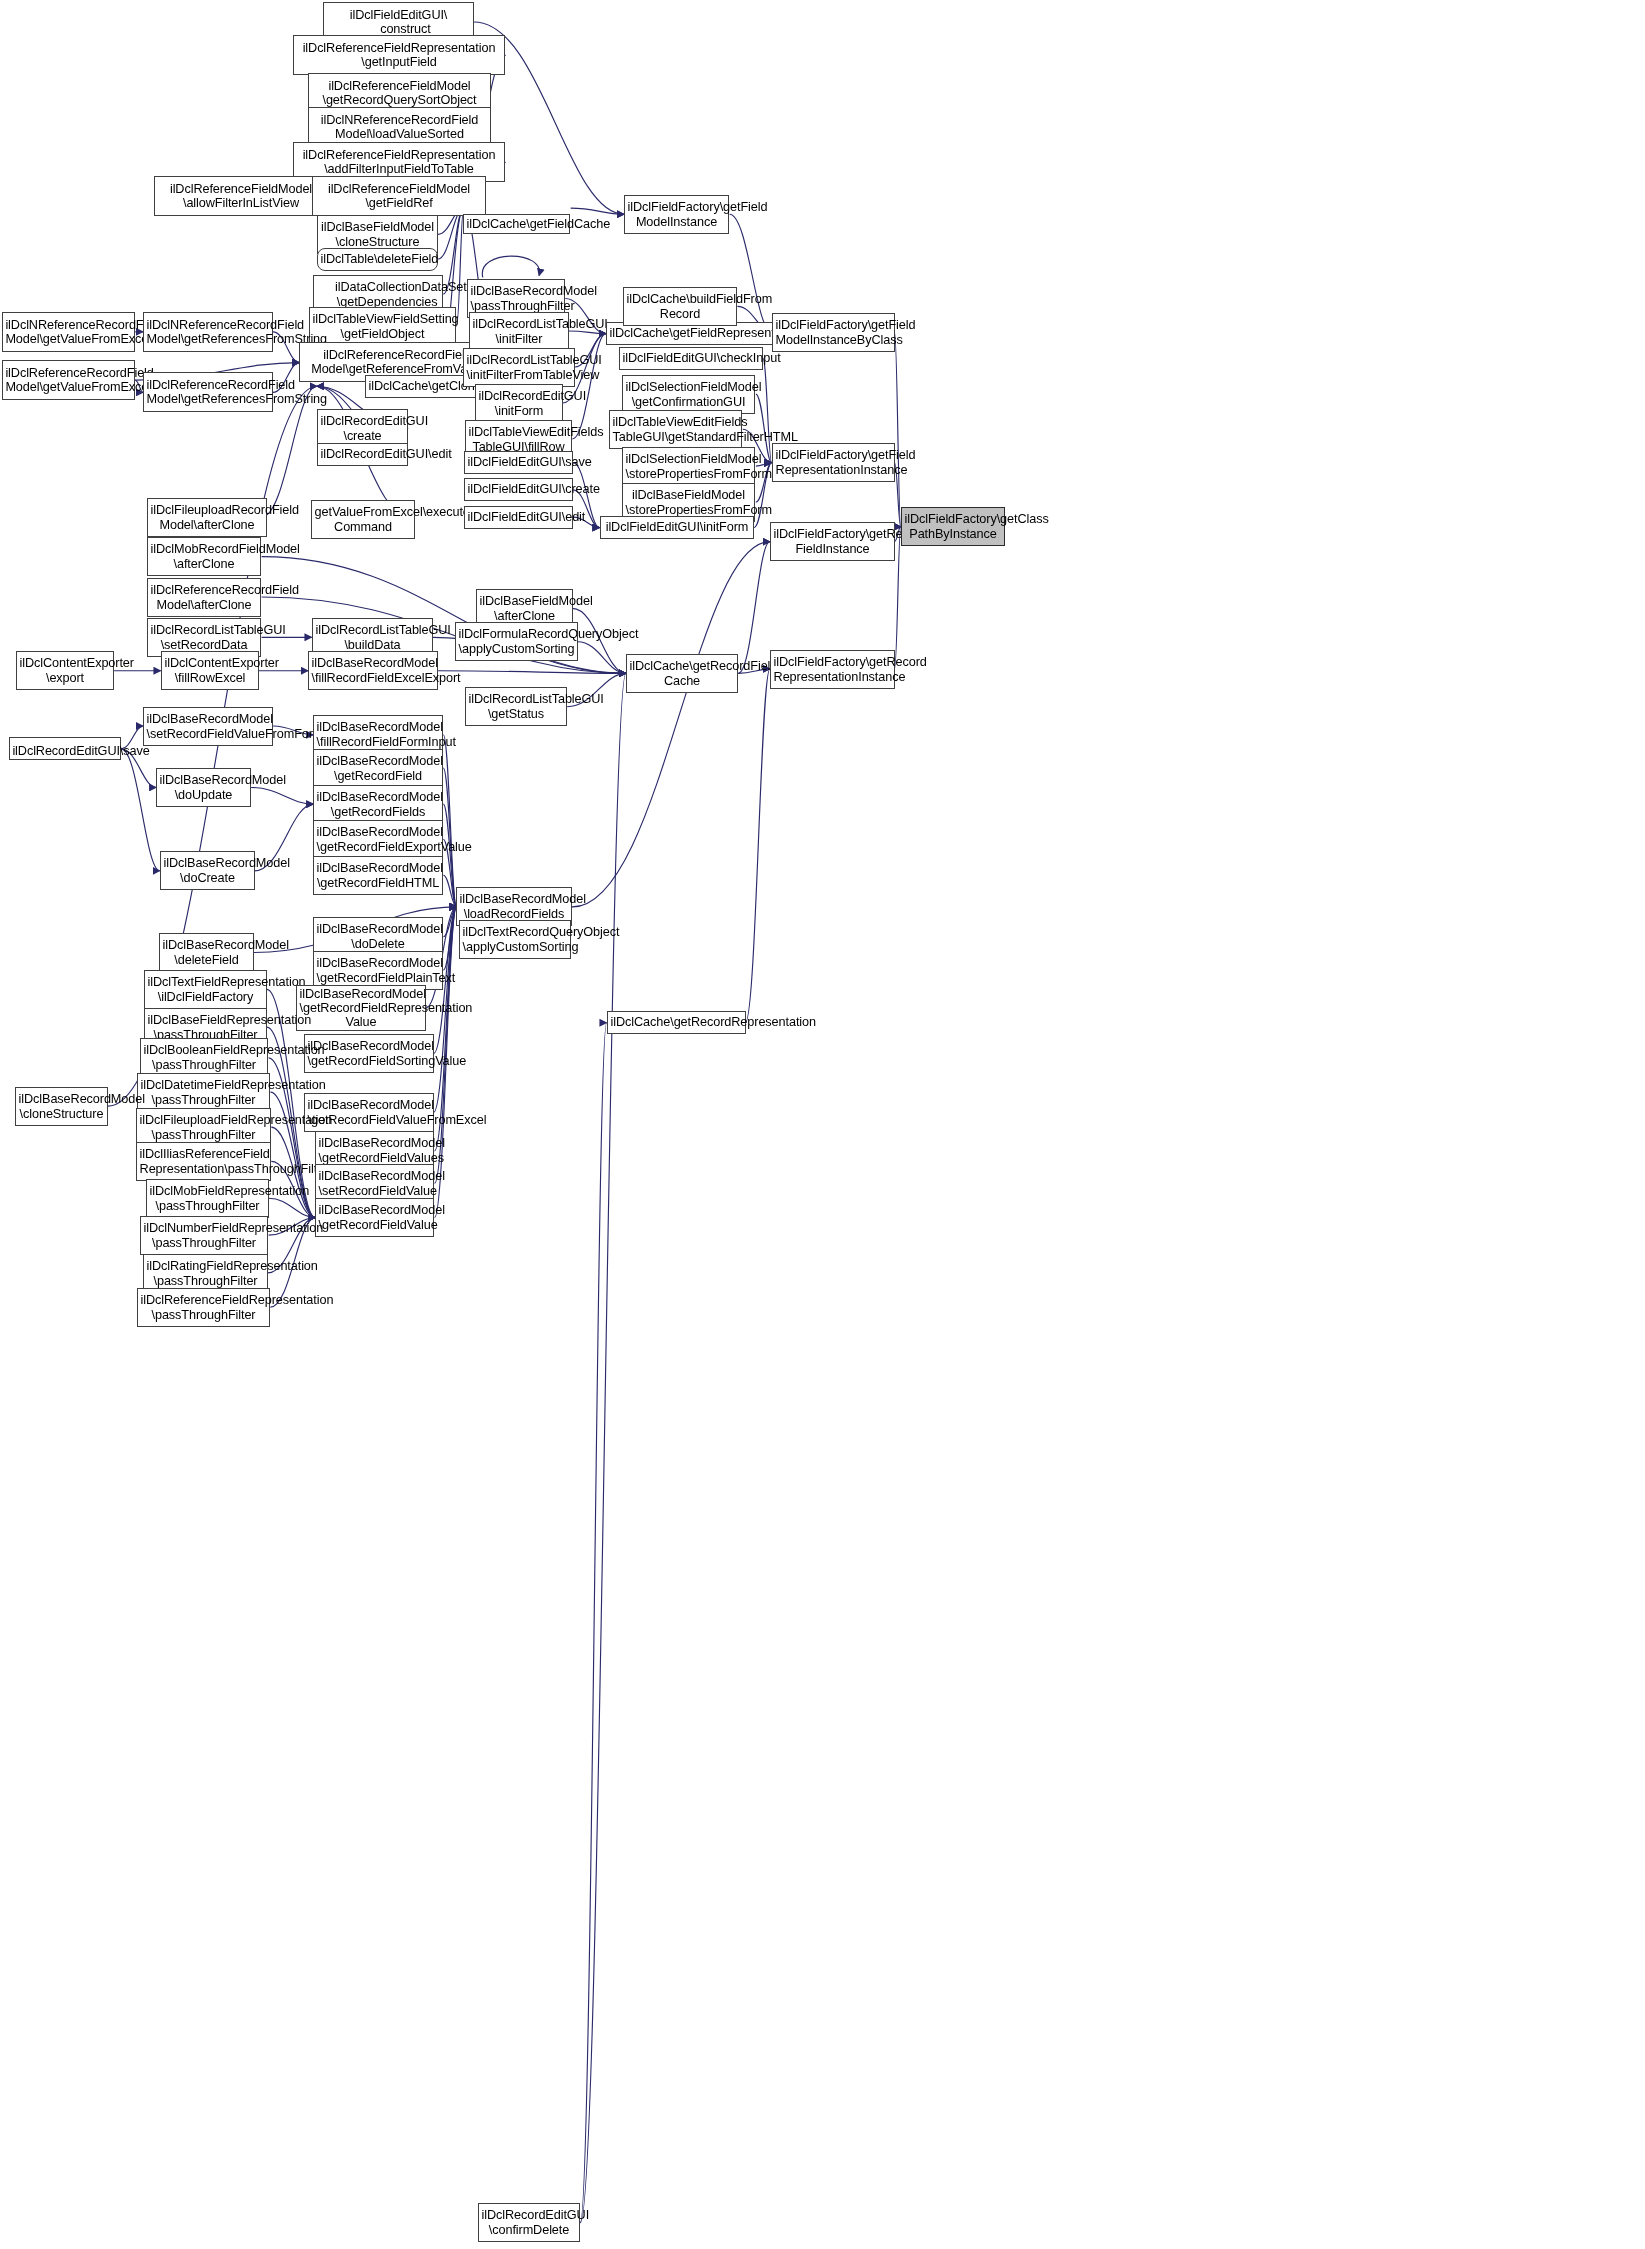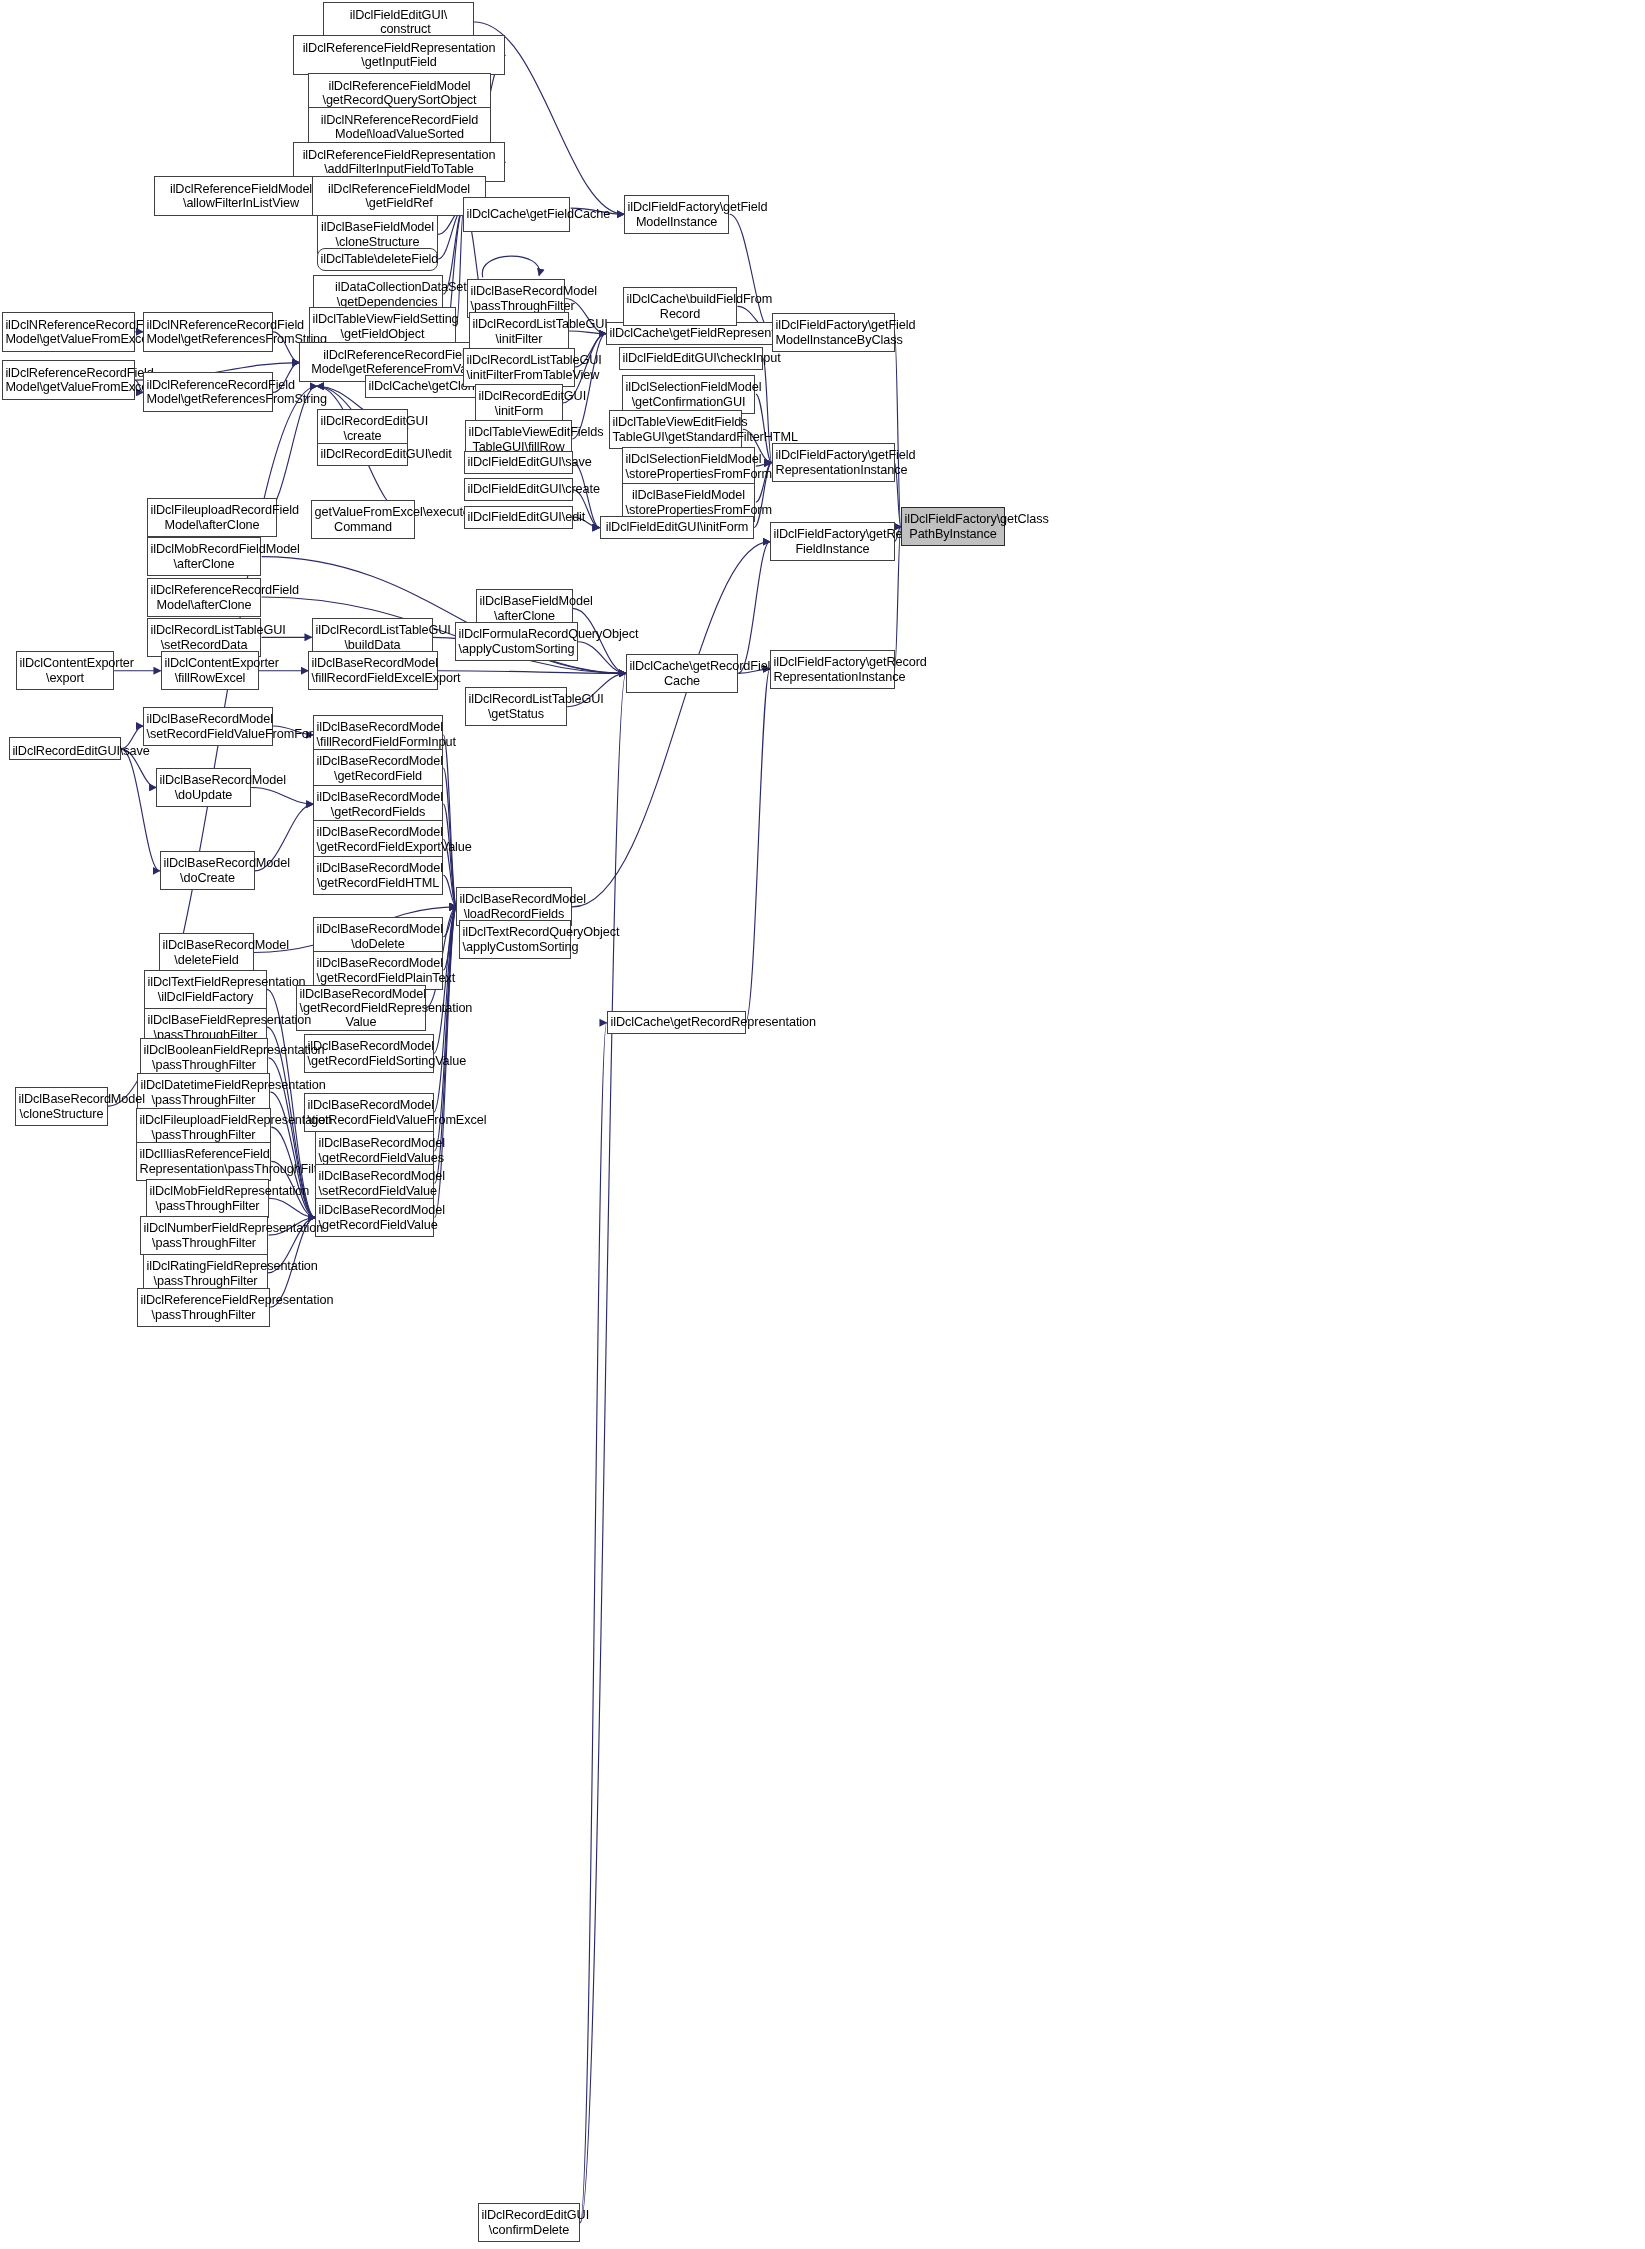--- a/index.html
+++ b/index.html
@@ -274,7 +274,7 @@
 \getStatus</span></div>
       <div class="node" style="left: 478px; top: 2203px; width: 102px; height: 39px;"><span>ilDclRecordEditGUI
 \confirmDelete</span></div>
-      <div class="node" style="left: 463px; top: 197px; width: 107px; height: 35px; text-align: center;"><span>ilDclCache\getFieldCache</span></div>
+      <div class="node" style="left: 463px; top: 214px; width: 107px; height: 20px; text-align: center;"><span>ilDclCache\getFieldCache</span></div>
       <div class="node" style="left: 606px; top: 322px; width: 172px; height: 23px;"><span>ilDclCache\getFieldRepresentation</span></div>
       <div class="node" style="left: 619px; top: 347px; width: 144px; height: 23px;"><span>ilDclFieldEditGUI\checkInput</span></div>
       <div class="node" style="left: 622px; top: 375px; width: 133px; height: 39px;"><span>ilDclSelectionFieldModel

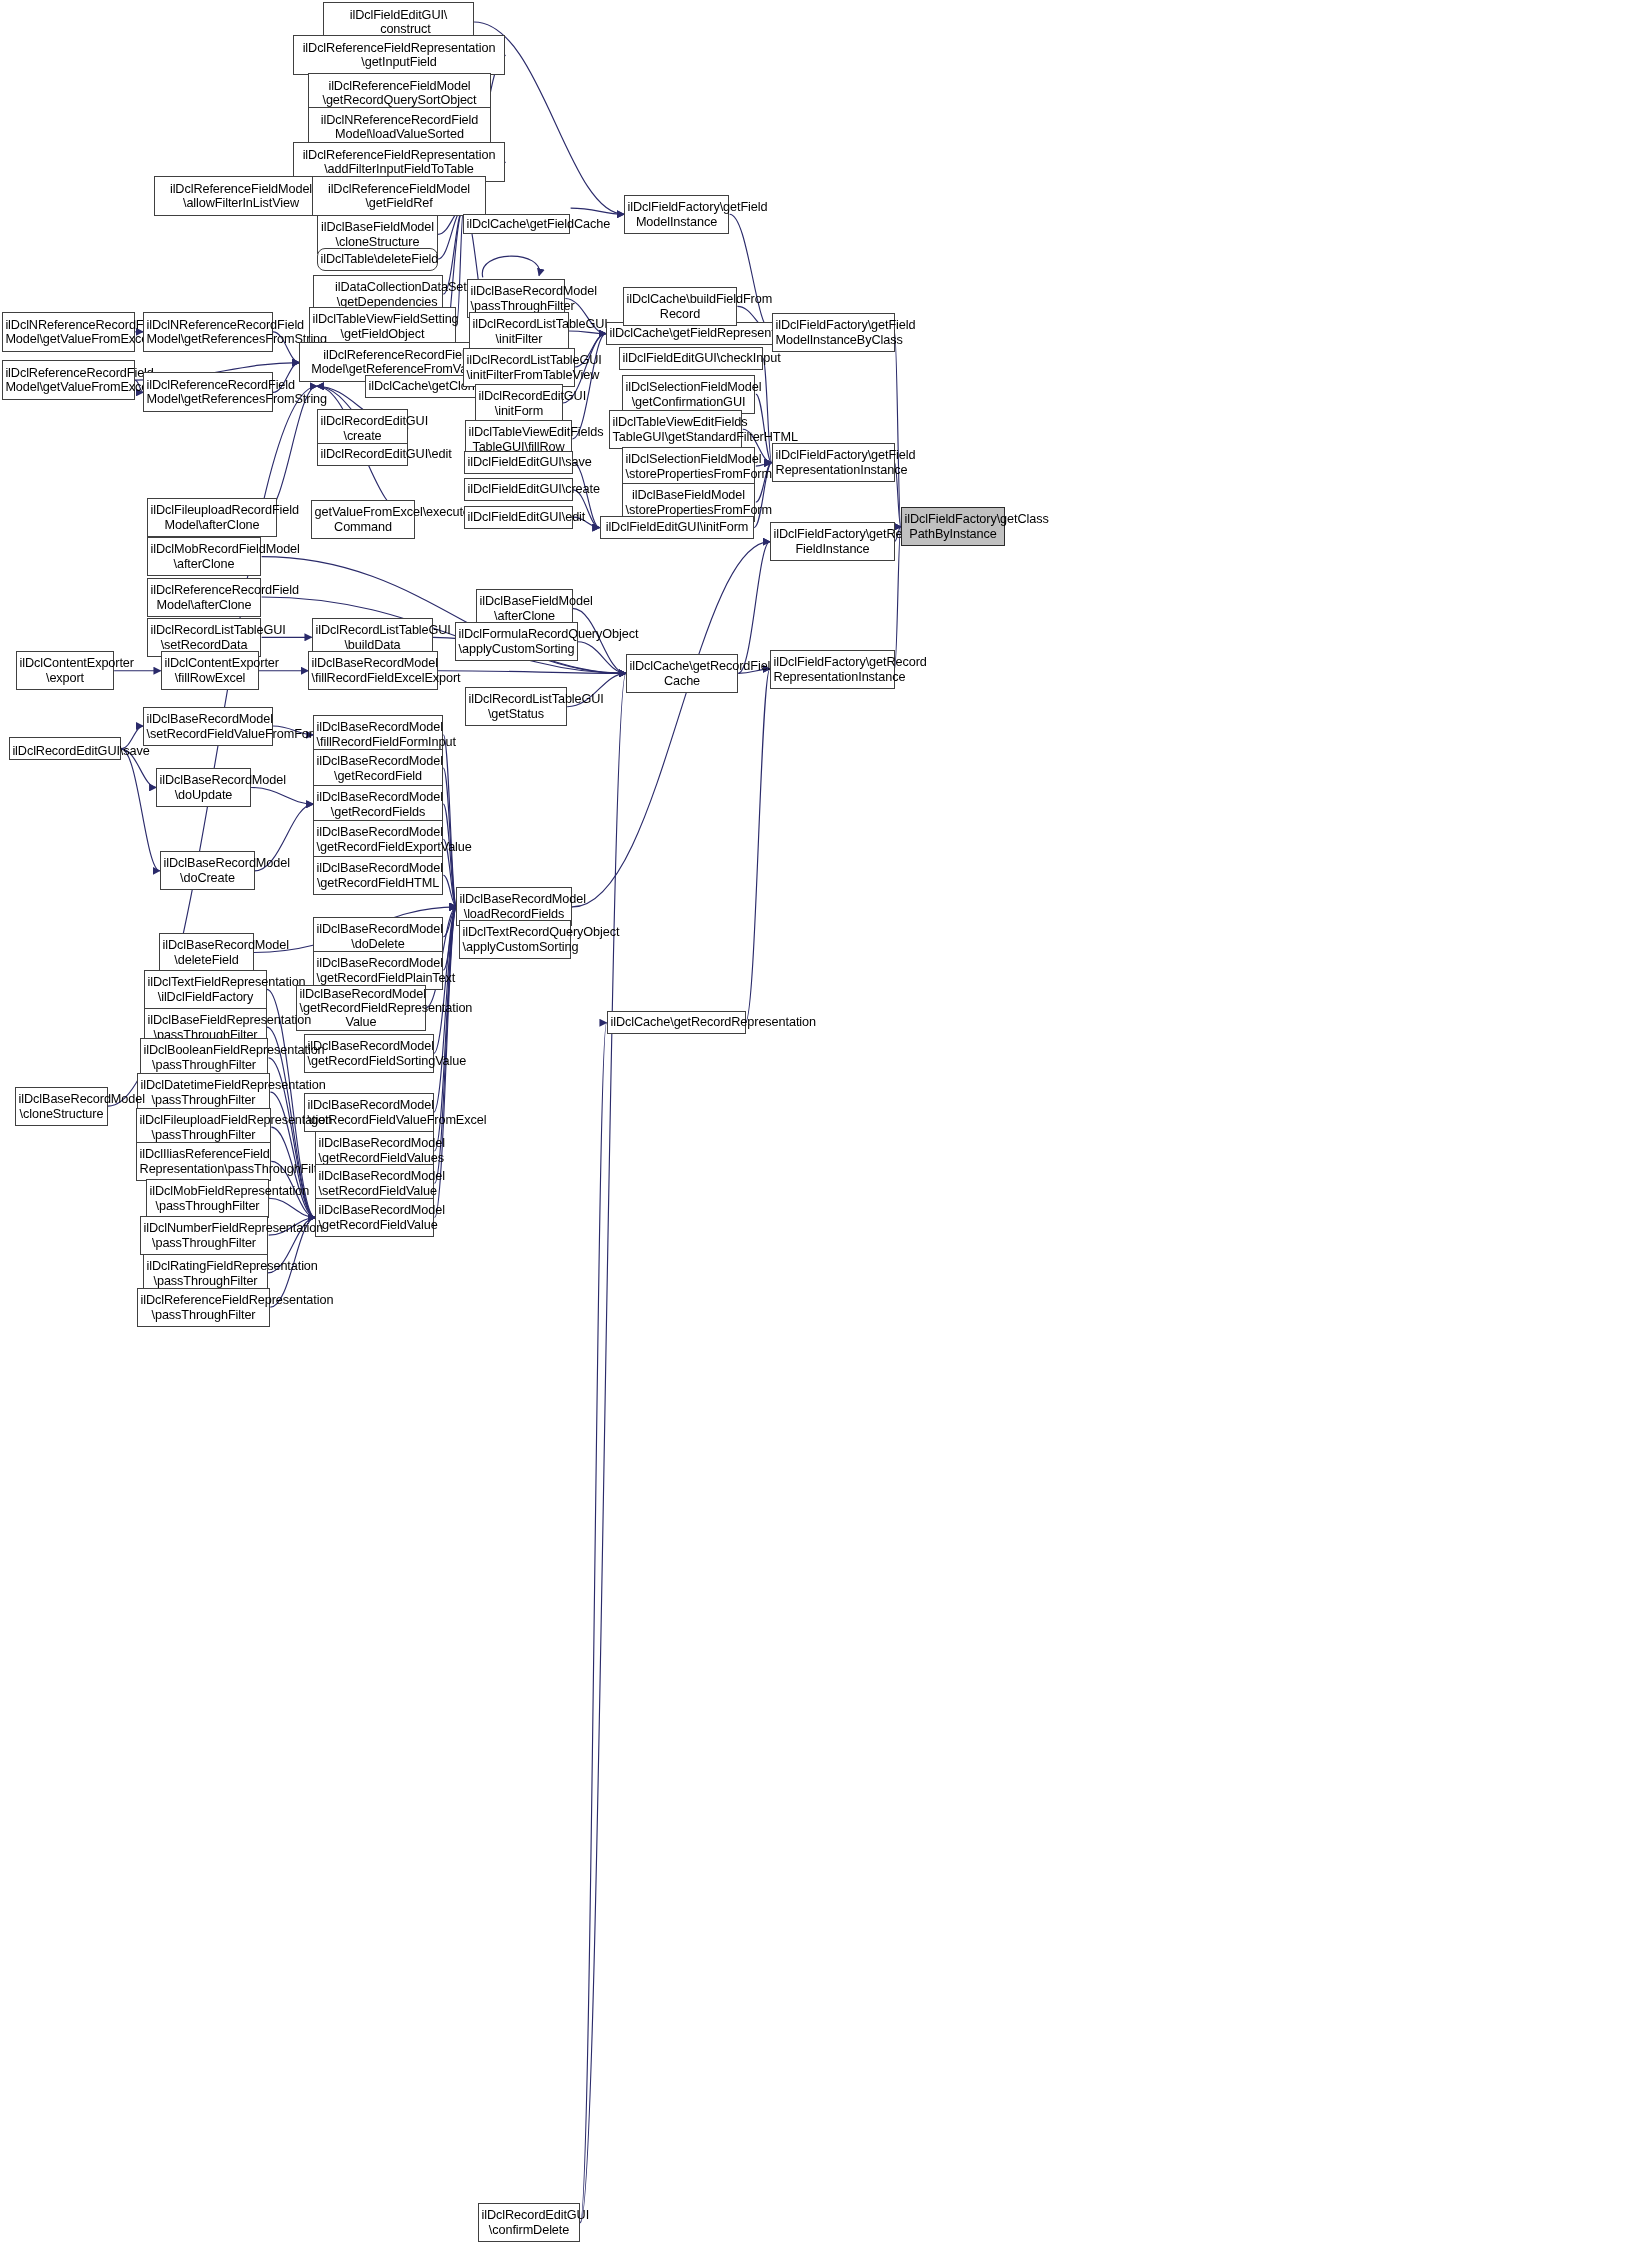--- a/index.html
+++ b/index.html
@@ -174,7 +174,7 @@
       <div class="node" style="left: 317px; top: 443px; width: 91px; height: 23px;"><span>ilDclRecordEditGUI\edit</span></div>
       <div class="node" style="left: 311px; top: 500px; width: 104px; height: 39px;"><span>getValueFromExcel\execute
 Command</span></div>
-      <div class="node" style="left: 147px; top: 498px; width: 130px; height: 39px;"><span>ilDclFileuploadRecordField
+      <div class="node" style="left: 147px; top: 498px; width: 120px; height: 39px;"><span>ilDclFileuploadRecordField
 Model\afterClone</span></div>
       <div class="node" style="left: 147px; top: 537px; width: 114px; height: 39px;"><span>ilDclMobRecordFieldModel
 \afterClone</span></div>

